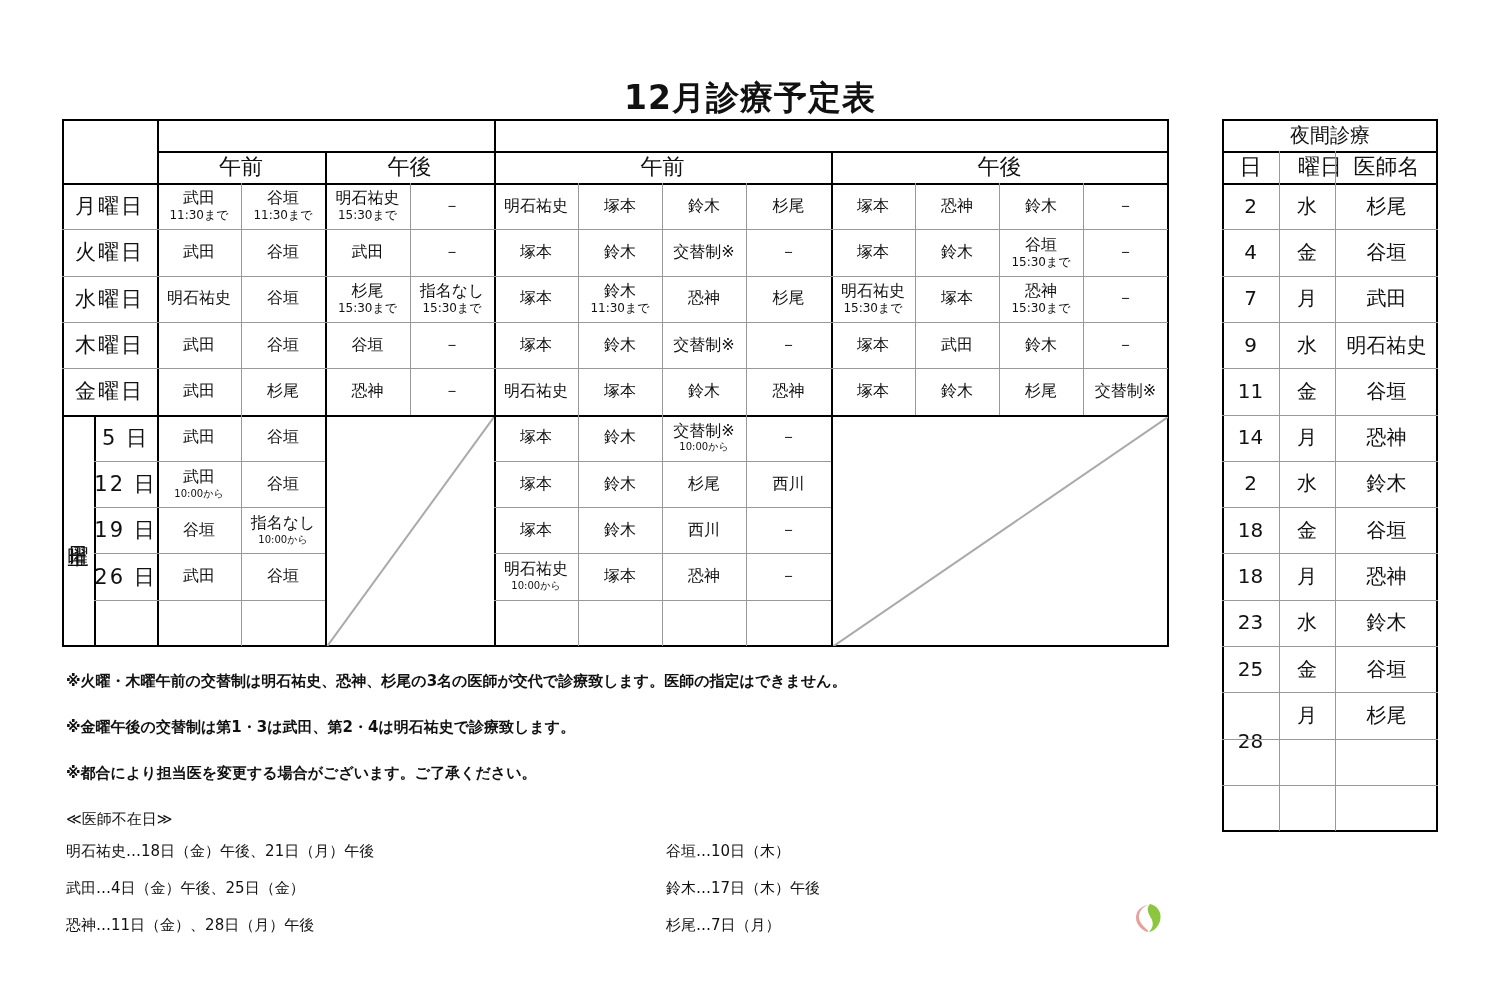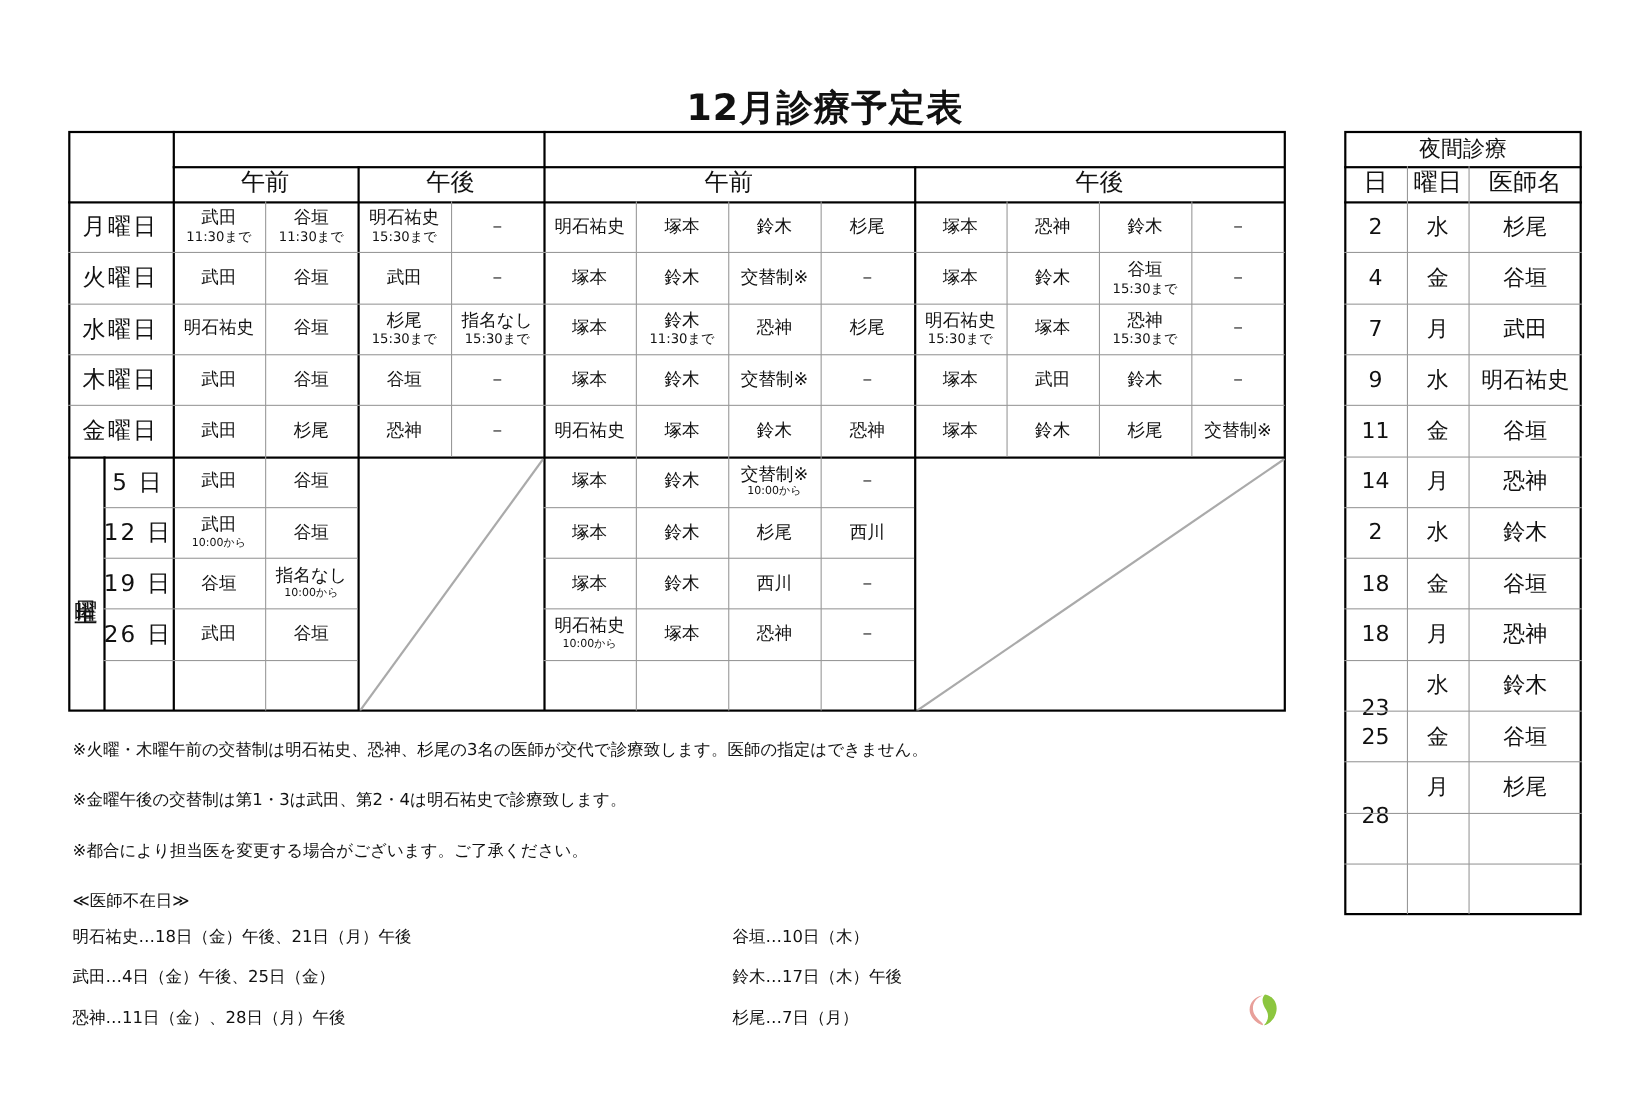--- a/index.html
+++ b/index.html
@@ -422,7 +422,7 @@
 <div class="night-table" id="night-table">
     <div class="cell hdr-dept" style="left: -2px; top: -2px; width: 216px; height: 32px;">夜間診療</div>
     <div class="cell hdr-period" style="left: -2px; top: 30px; width: 57px; height: 32px;">日</div>
-    <div class="cell hdr-period" style="left: 55px; top: 30px; width: 56px; height: 32px; text-align: center;">曜日</div>
+    <div class="cell hdr-period" style="left: 68px; top: 30px; width: 56px; height: 32px; text-align: center;">曜日</div>
     <div class="cell hdr-period" style="left: 111px; top: 30px; width: 103px; height: 32px;">医師名</div>
     <div class="cell night-cell" style="left: -2px; top: 62px; width: 57px; height: 46.3px;">2</div>
     <div class="cell night-cell" style="left: 55px; top: 62px; width: 56px; height: 46.3px;">水</div>

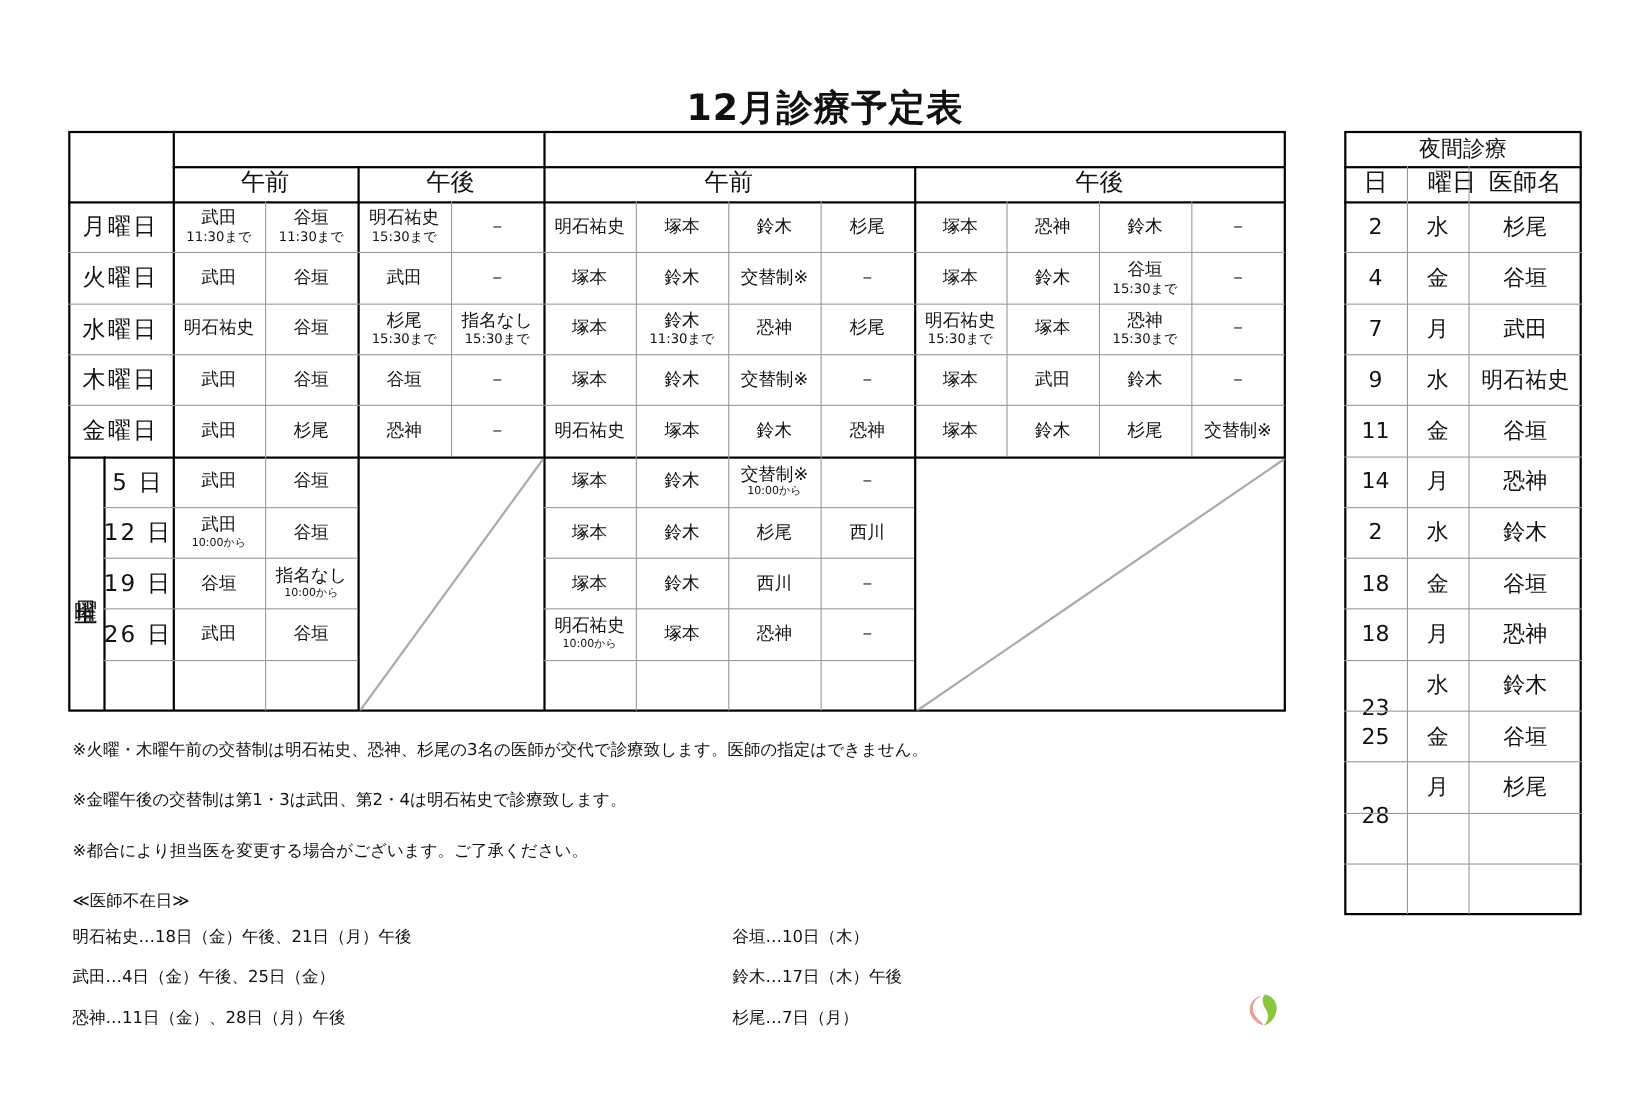--- a/index.html
+++ b/index.html
@@ -451,7 +451,7 @@
     <div class="cell night-cell" style="left: -2px; top: 432.4px; width: 57px; height: 46.3px;">18</div>
     <div class="cell night-cell" style="left: 55px; top: 432.4px; width: 56px; height: 46.3px;">月</div>
     <div class="cell night-cell" style="left: 111px; top: 432.4px; width: 103px; height: 46.3px;">恐神</div>
-    <div class="cell night-cell" style="left: -2px; top: 478.7px; width: 57px; height: 46.3px; margin-top: 21px;">23</div>
+    <div class="cell night-cell" style="left: -2px; top: 478.7px; width: 57px; height: 46.3px;">23</div>
     <div class="cell night-cell" style="left: 55px; top: 478.7px; width: 56px; height: 46.3px;">水</div>
     <div class="cell night-cell" style="left: 111px; top: 478.7px; width: 103px; height: 46.3px;">鈴木</div>
     <div class="cell night-cell" style="left: -2px; top: 525px; width: 57px; height: 46.3px;">25</div>

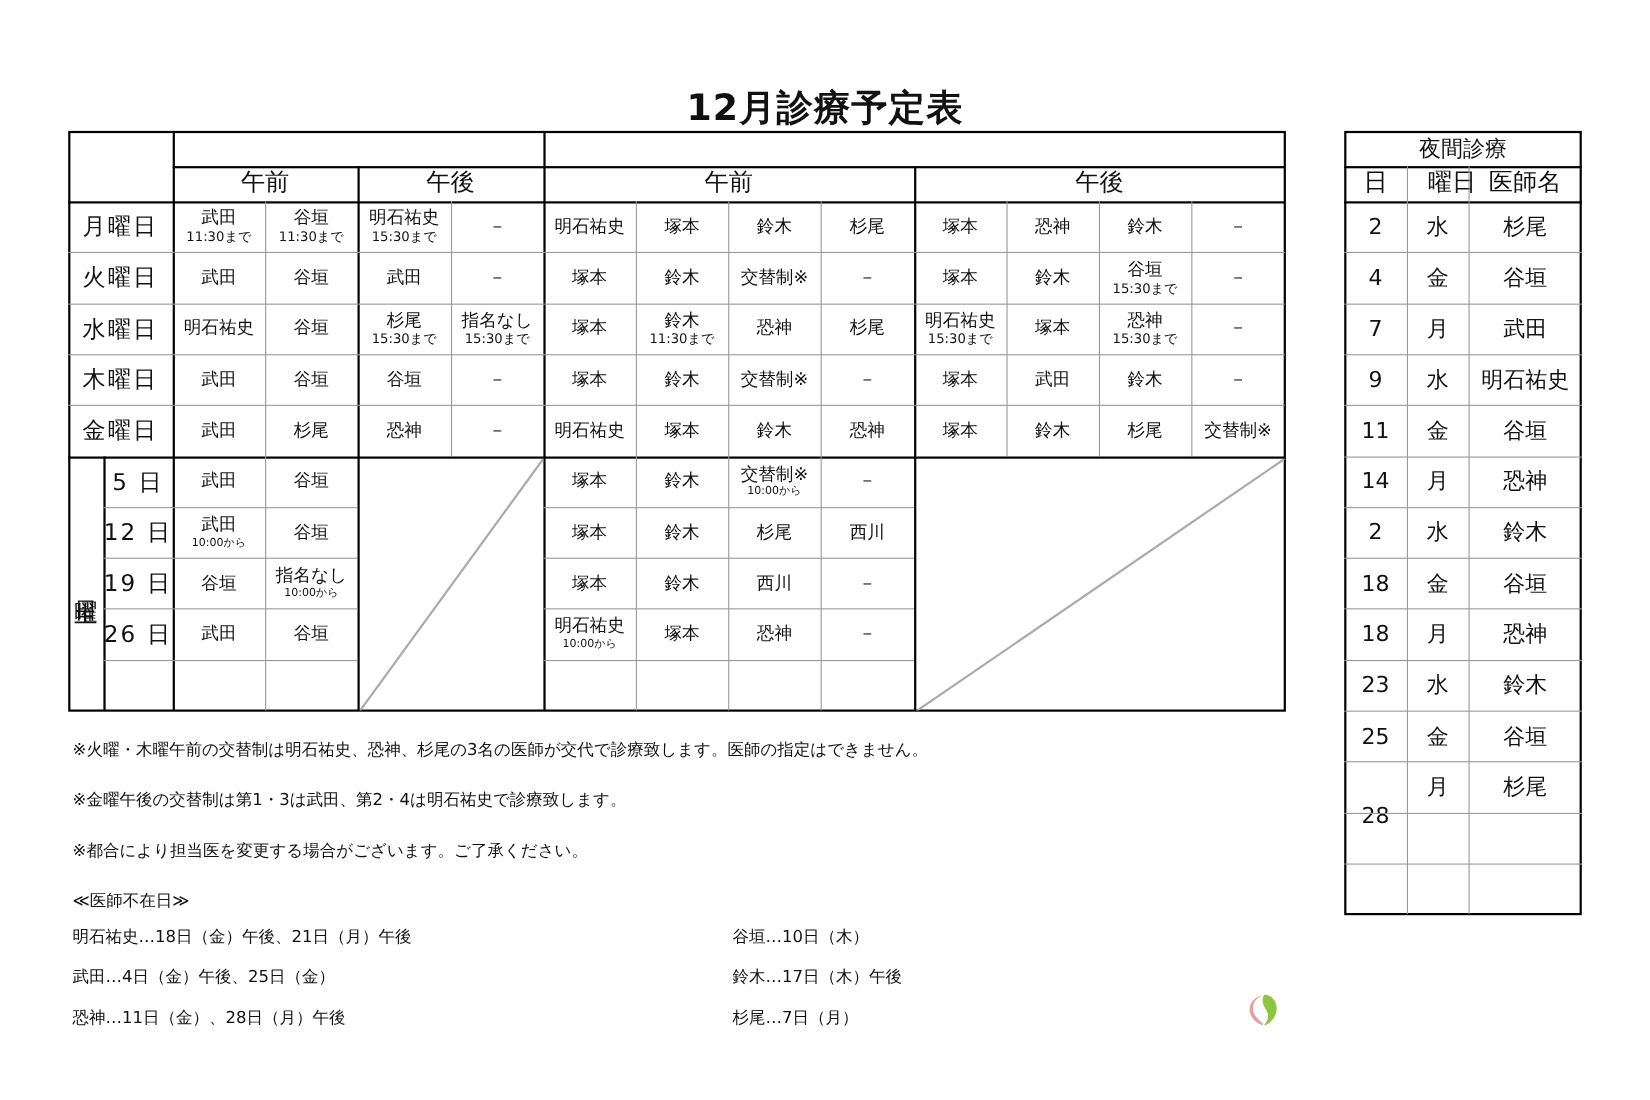--- a/index.html
+++ b/index.html
@@ -40,7 +40,7 @@
   }
   .night-cell { font-size: 20px; }
 
-  .notes { position: absolute; left: 66px; font-size: 15px; }
+  .notes { position: absolute; left: 66px; font-size: 15px; font-weight: bold; }
   .absent { position: absolute; font-size: 15px; }
 
   .logo {

